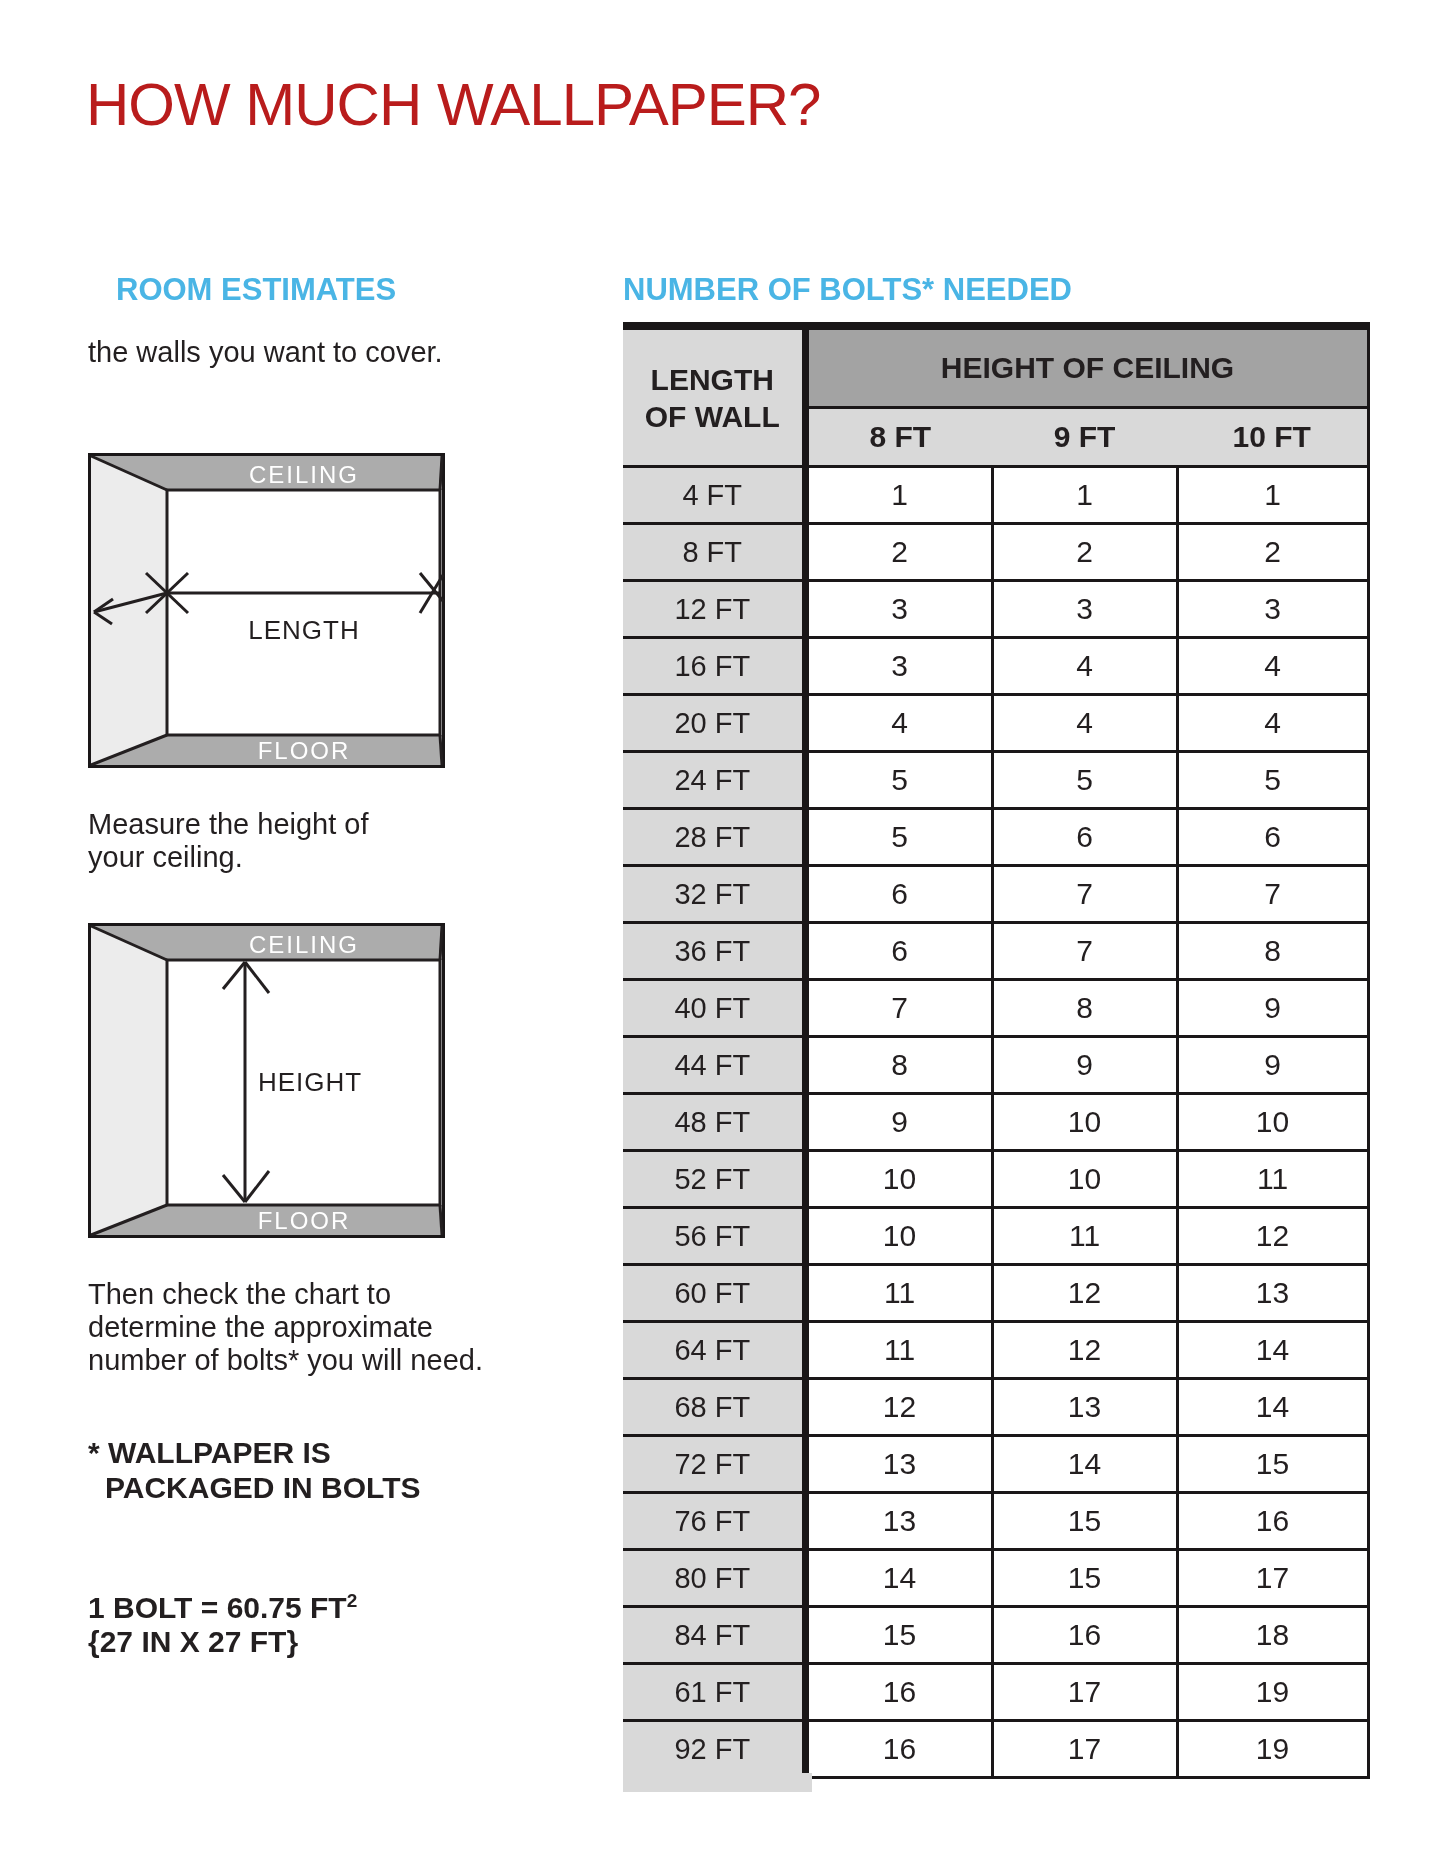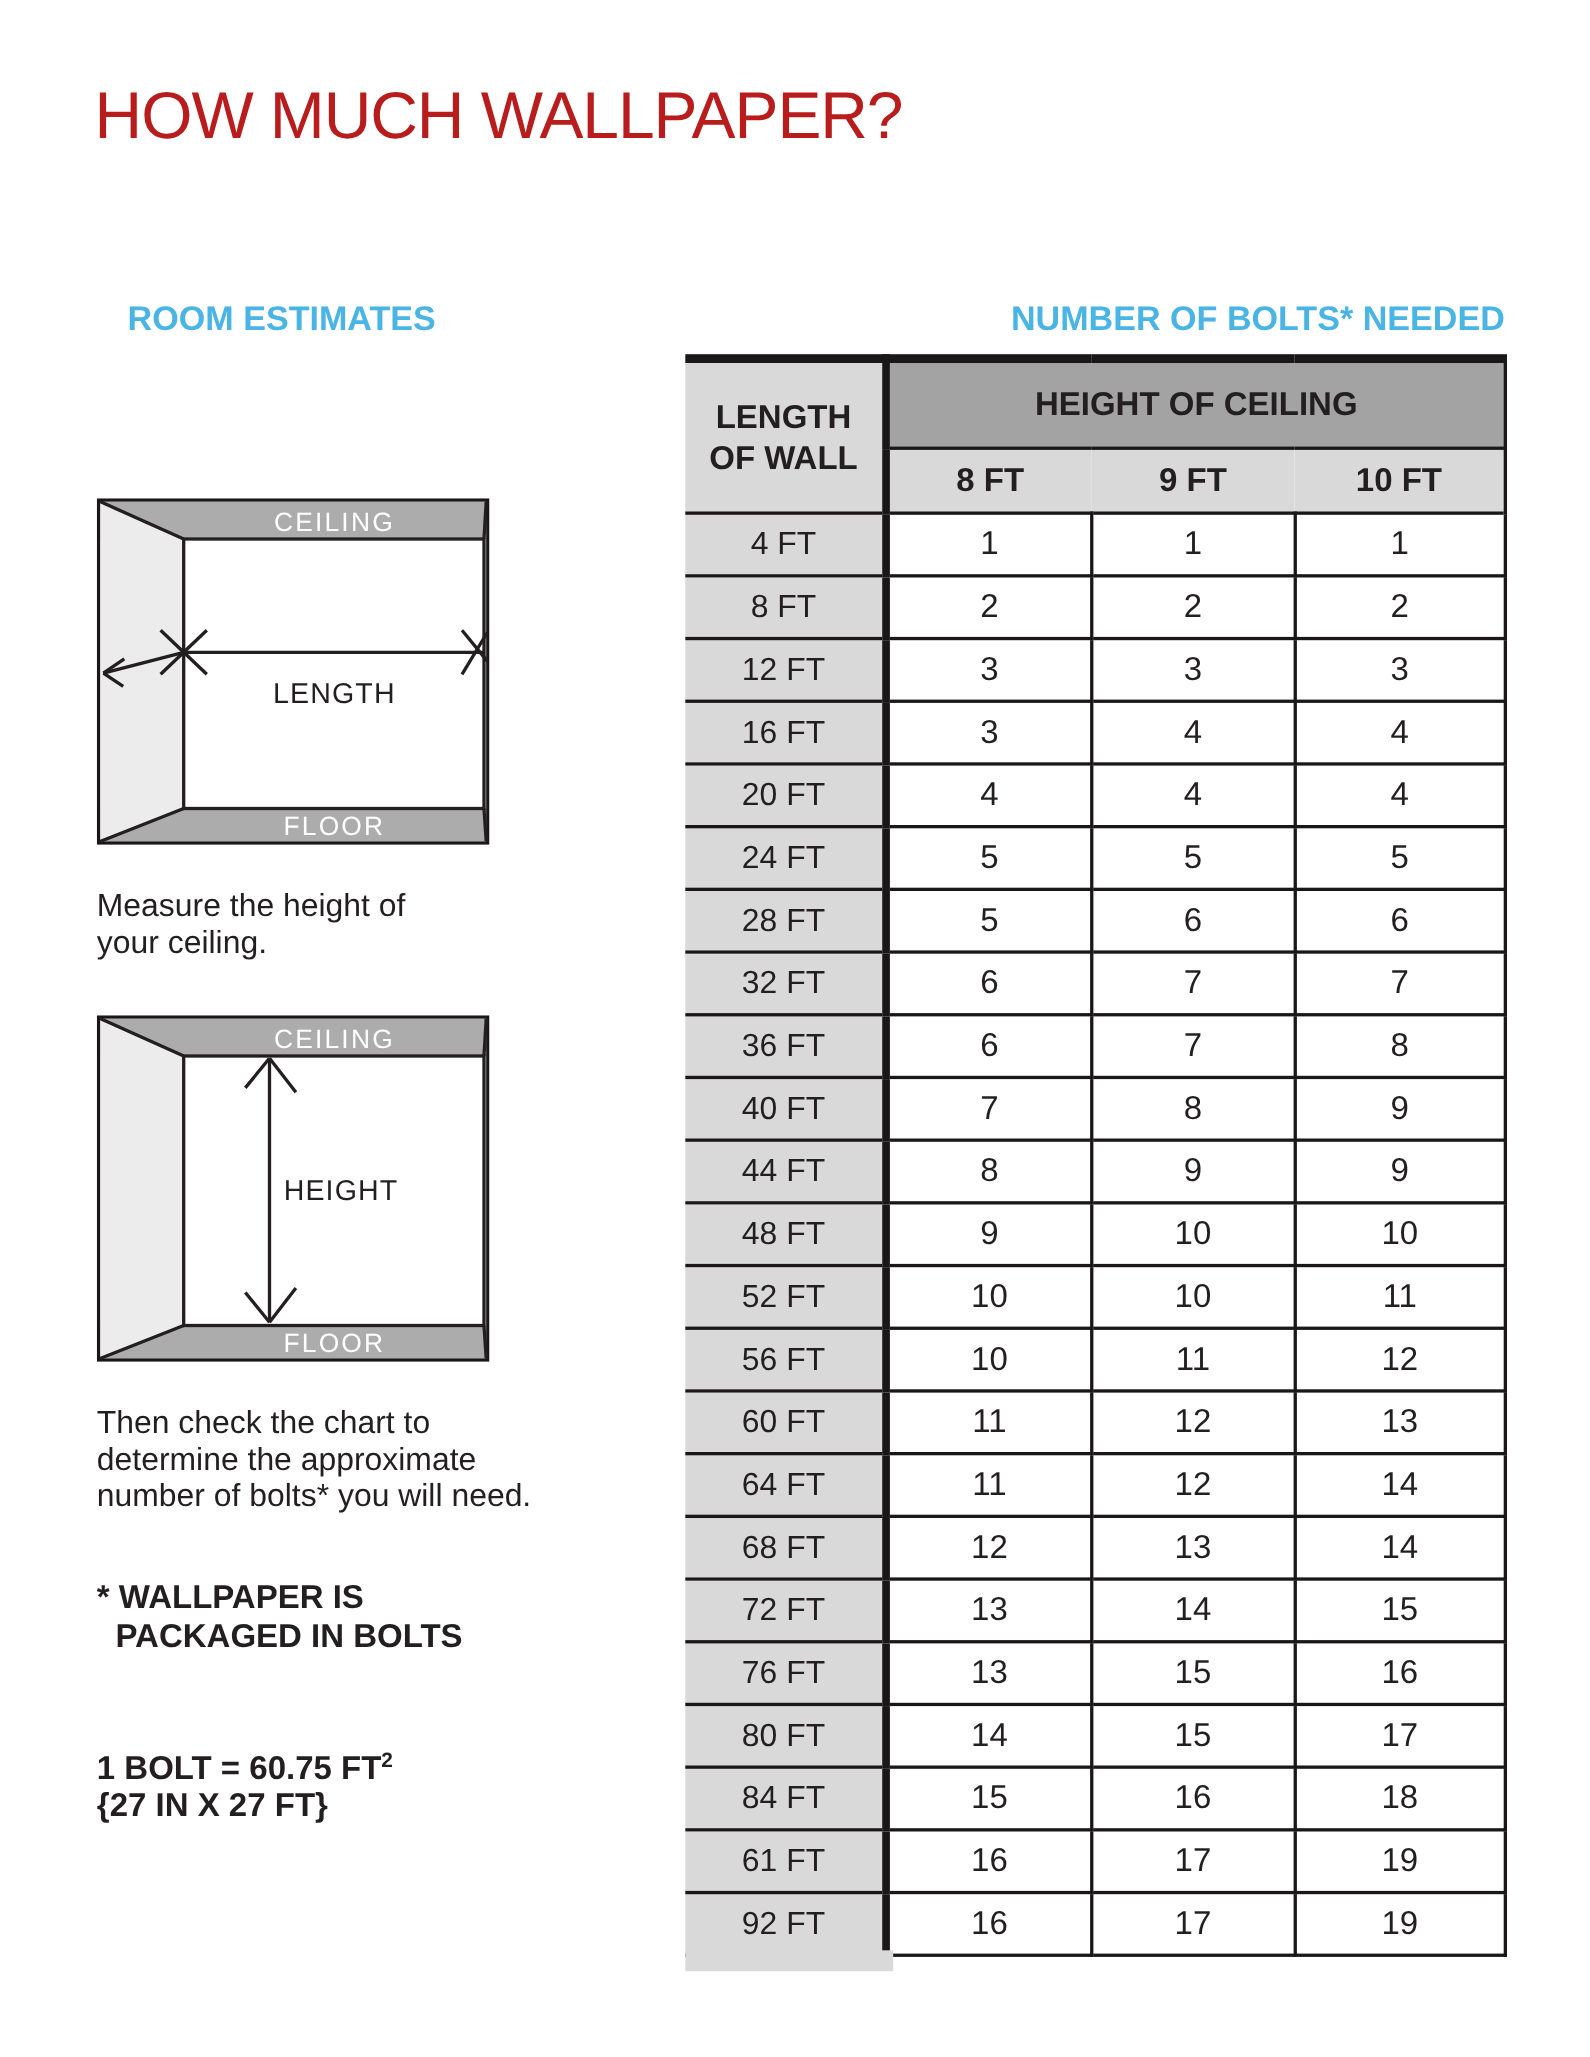--- a/index.html
+++ b/index.html
@@ -10,7 +10,7 @@
   .title{left:86px;top:70px;font-size:60px;font-weight:normal;color:#b91c1c;letter-spacing:-1px;white-space:nowrap;}
   .sec-head{top:272px;font-size:31px;font-weight:bold;color:#4ab5e5;white-space:nowrap;}
   .room-head{left:88px;margin-left:28px;}
-  .bolts-head{left:623px;width:745px;text-align:right;}
+  .bolts-head{left:623px;width:745px;text-align:left;}
 
   .body-text{left:88px;font-size:29px;line-height:33px;color:#231f20;}
   .bold-text{left:88px;font-size:30px;font-weight:bold;line-height:35px;color:#231f20;}

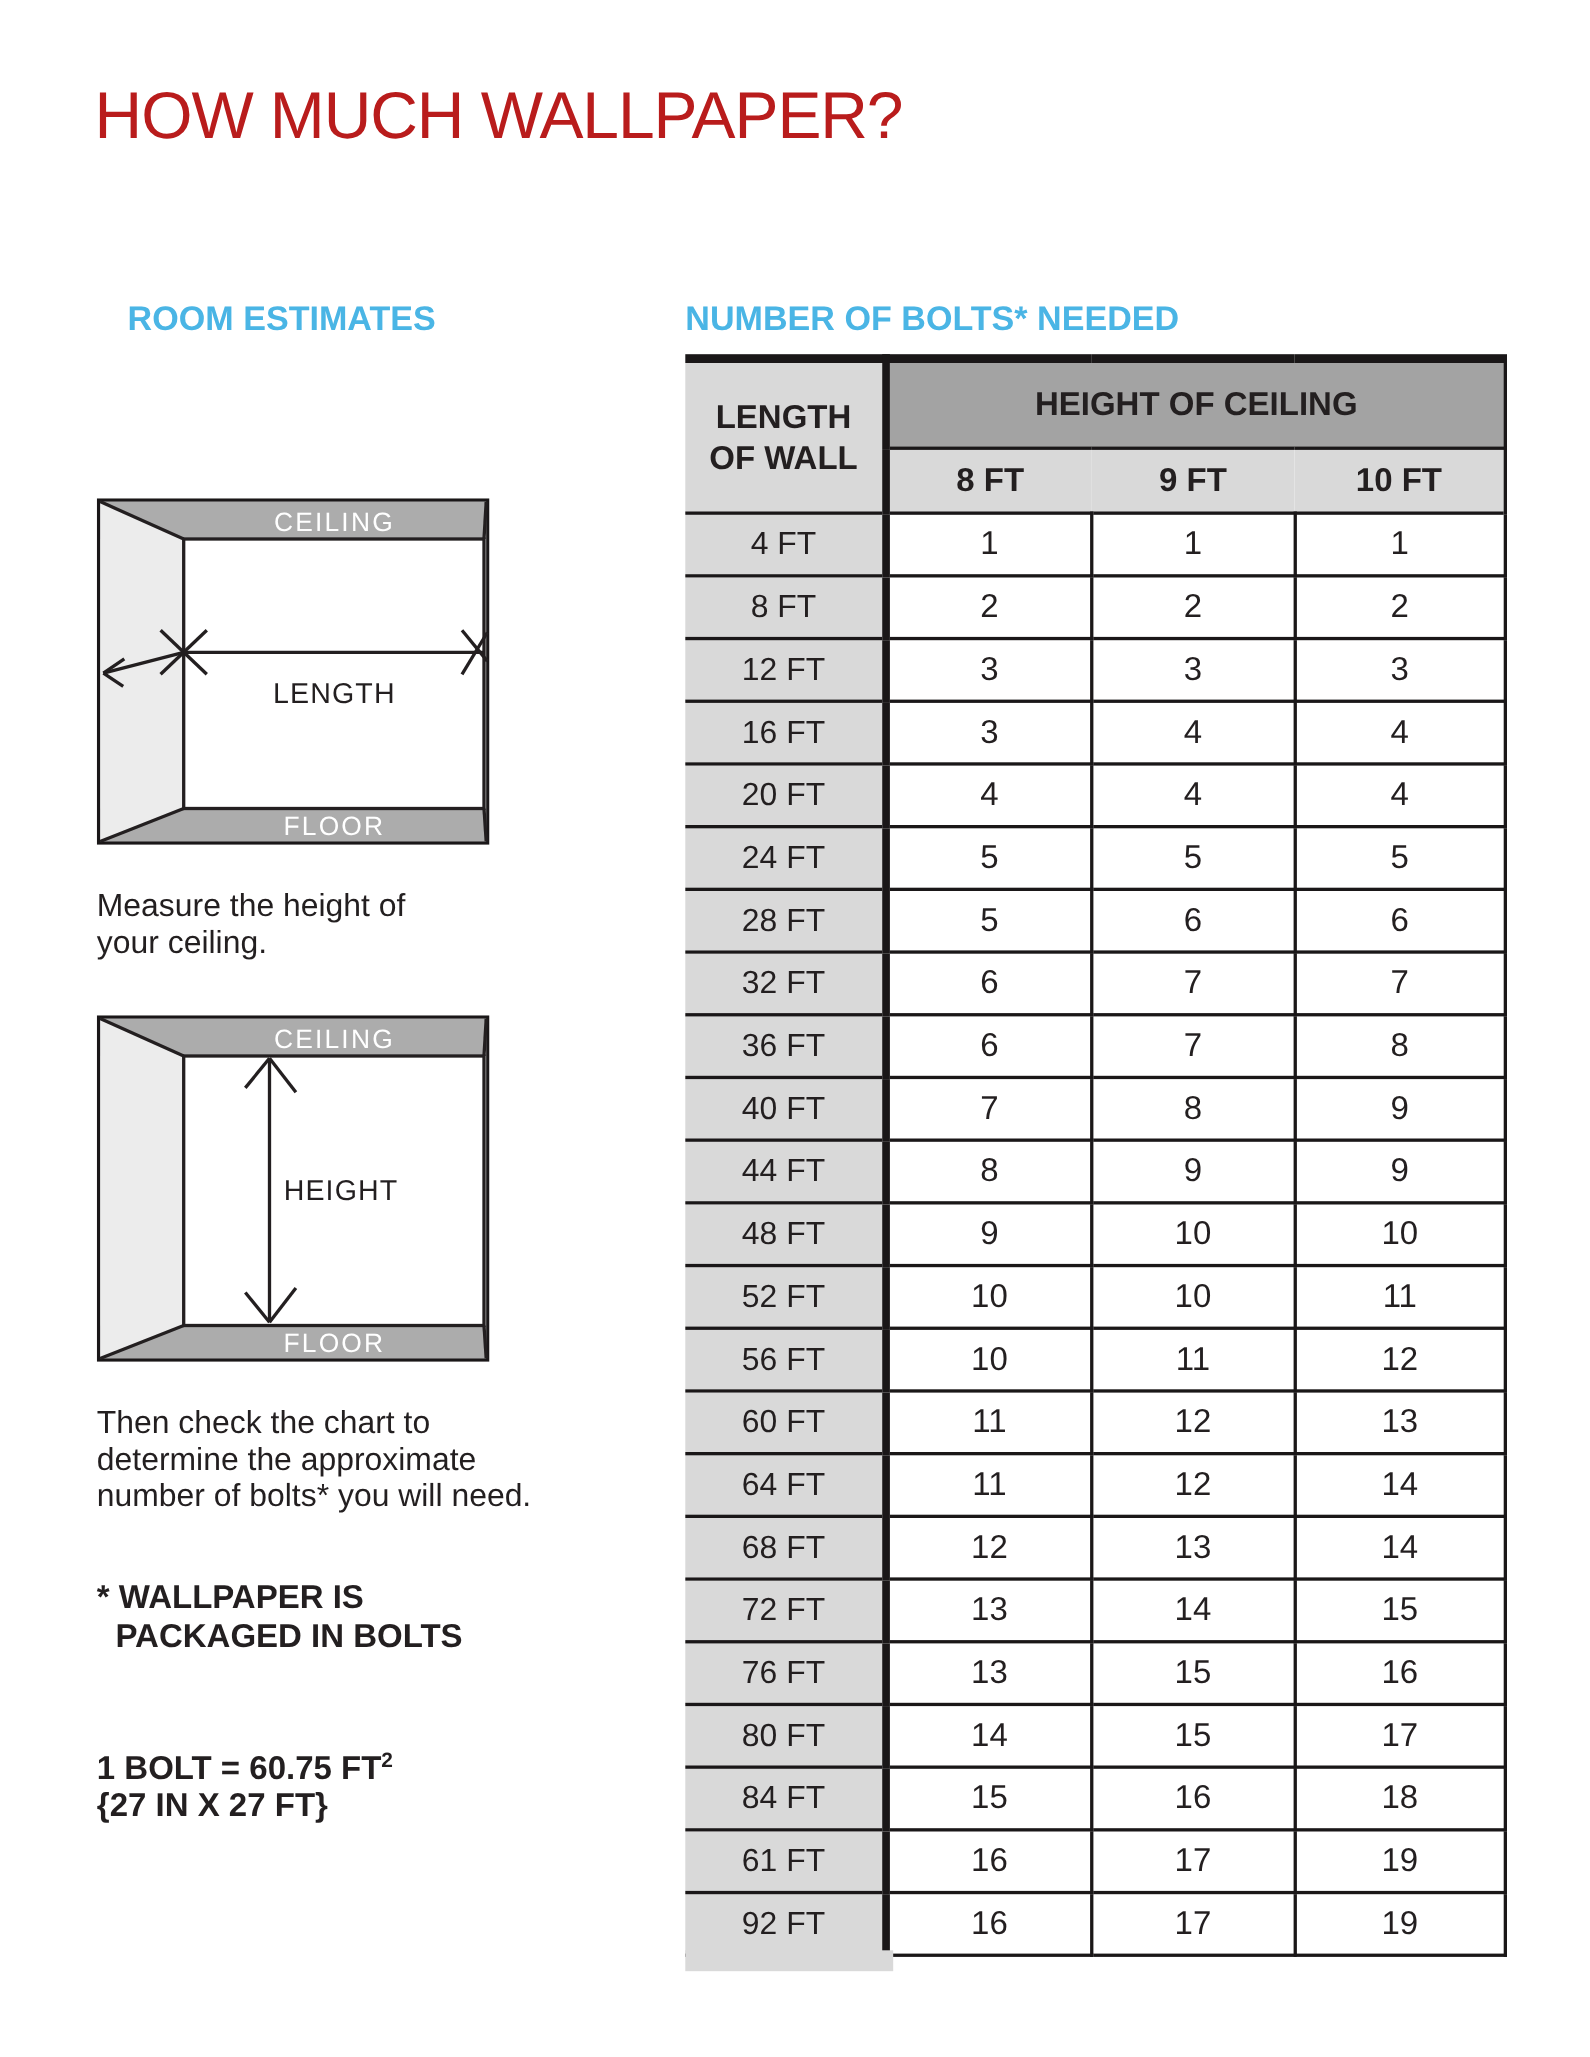--- a/index.html
+++ b/index.html
@@ -47,6 +47,7 @@
   <div class="abs sec-head bolts-head">NUMBER OF BOLTS* NEEDED</div>
 
   <div class="abs body-text" style="top:336px;">
+    <div>the walls you want to cover.</div>
   </div>
 
   <svg class="abs" style="left:88px;top:453px;" width="357" height="315" viewBox="0 0 357 315">

